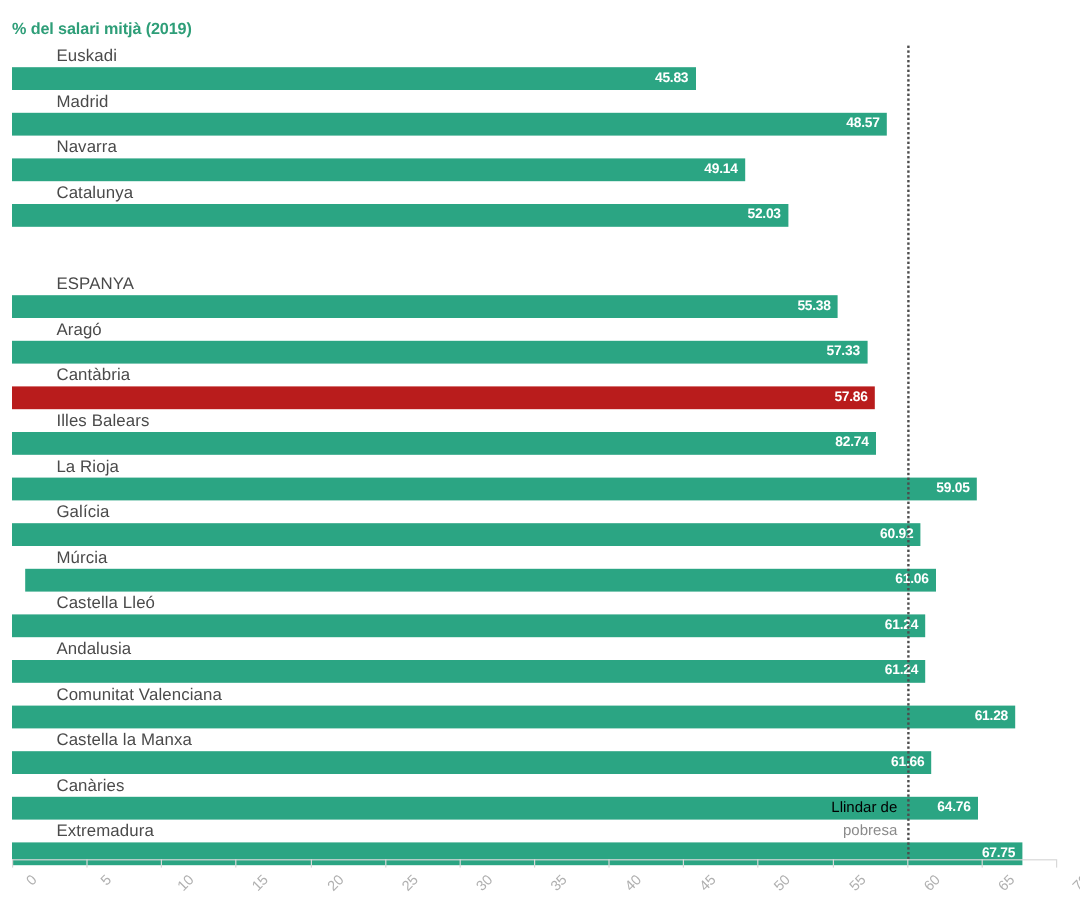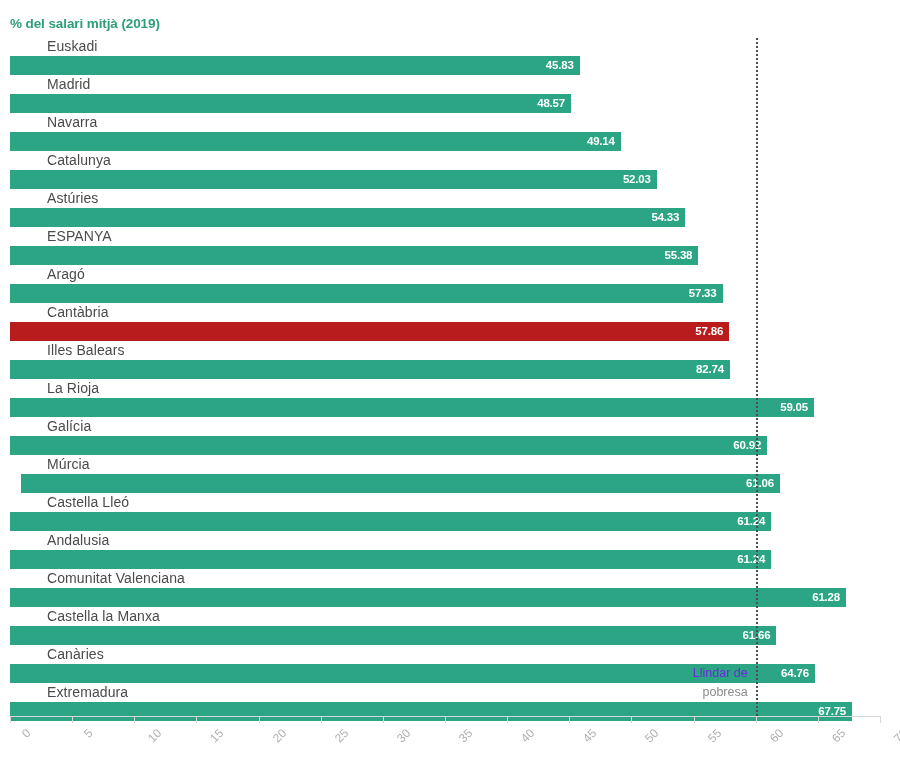--- a/index.html
+++ b/index.html
@@ -164,7 +164,7 @@
       <div class="row" style="top: 38px;">
         <div class="row-label">Madrid</div>
         <div class="bar-track">
-          <div class="bar" style="width: 561px; background: rgb(43, 165, 131);">
+          <div class="bar" style="width: 729px; background: rgb(43, 165, 131);">
             <span class="bar-value">48.57</span>
           </div>
         </div>

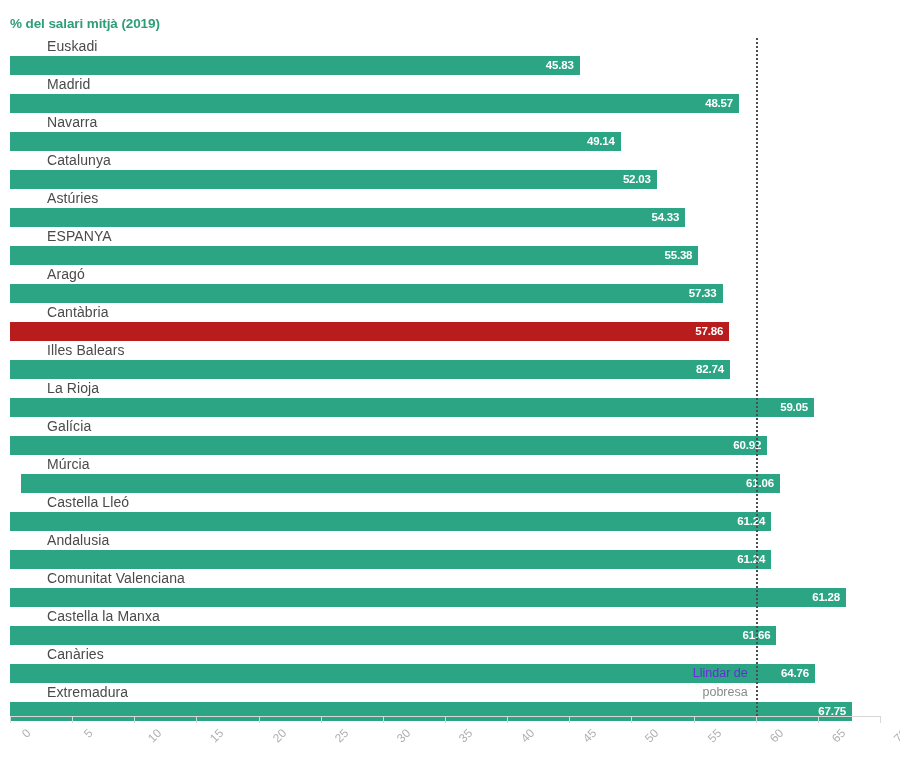--- a/index.html
+++ b/index.html
@@ -182,14 +182,6 @@
         <div class="bar-track">
           <div class="bar" style="width: 646.659px; background: rgb(43, 165, 131);">
             <span class="bar-value">52.03</span>
-          </div>
-        </div>
-      </div>
-      <div class="row" style="top: 152px;">
-        <div class="row-label">Astúries</div>
-        <div class="bar-track">
-          <div class="bar" style="width: 675.244px; background: rgb(43, 165, 131);">
-            <span class="bar-value">54.33</span>
           </div>
         </div>
       </div>

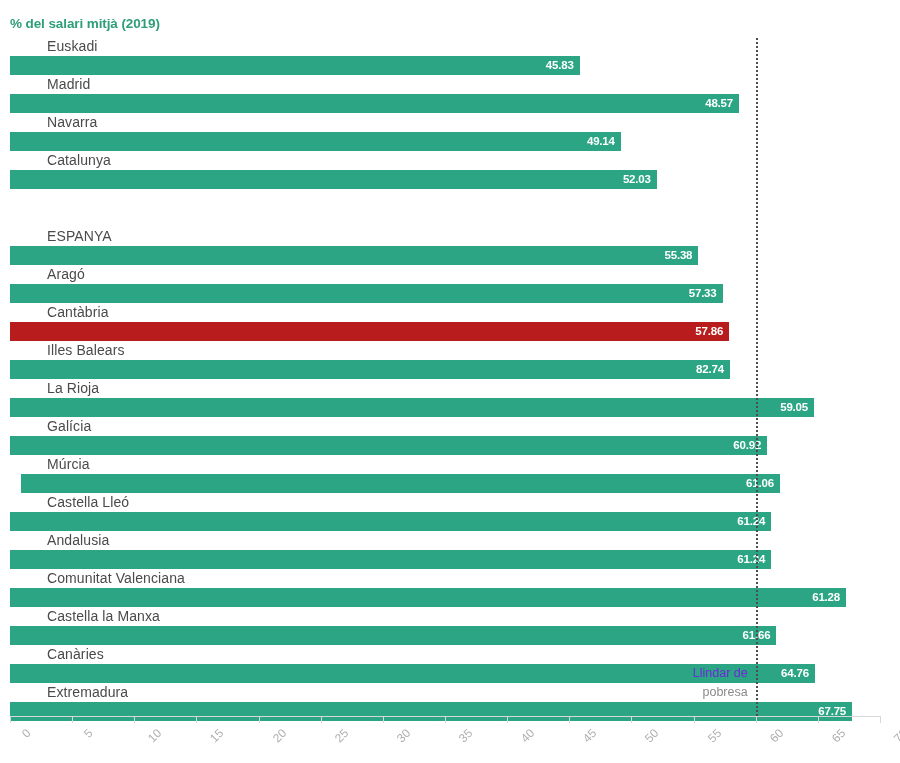--- a/index.html
+++ b/index.html
@@ -105,7 +105,7 @@
   }
   .threshold-label .l1 {
     display: block;
-    color: #6d28d9;
+    color: #000000;
   }
   .threshold-label .l2 {
     display: block;

